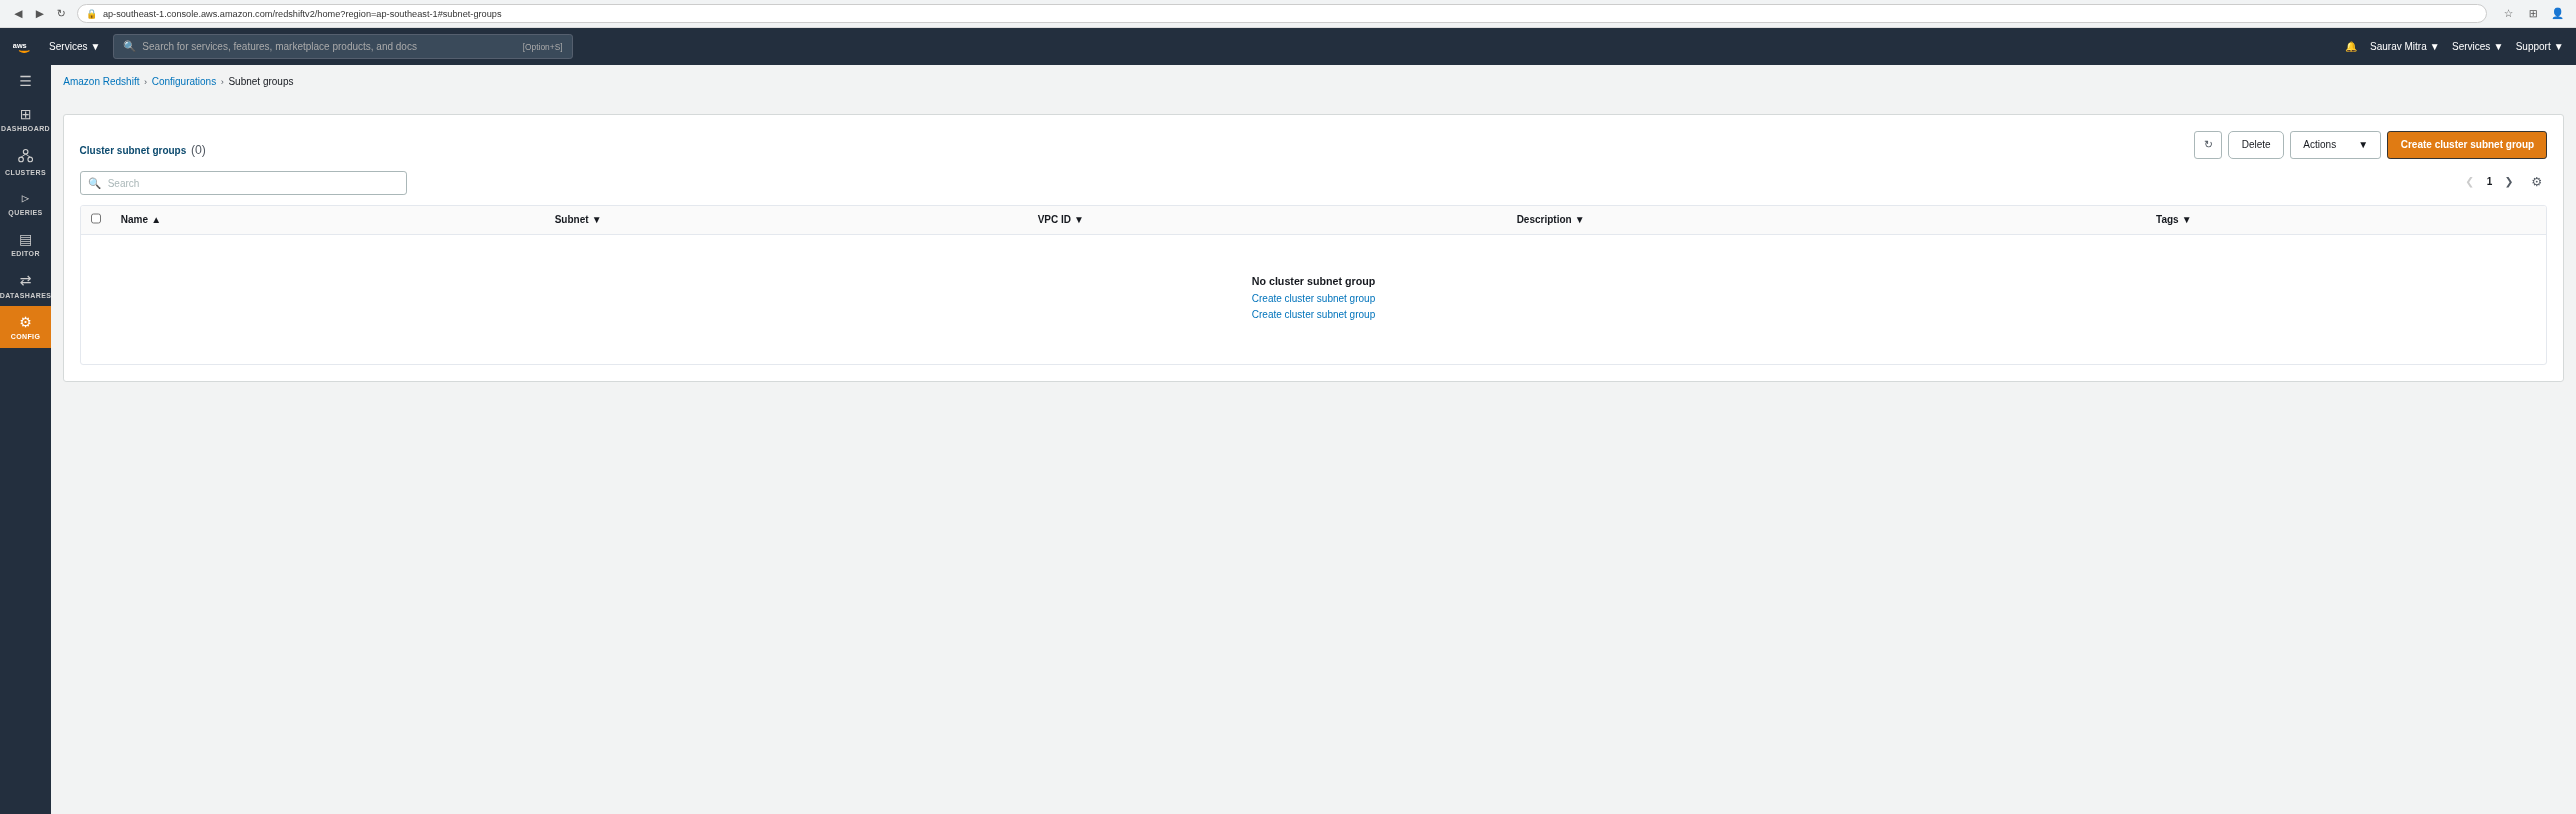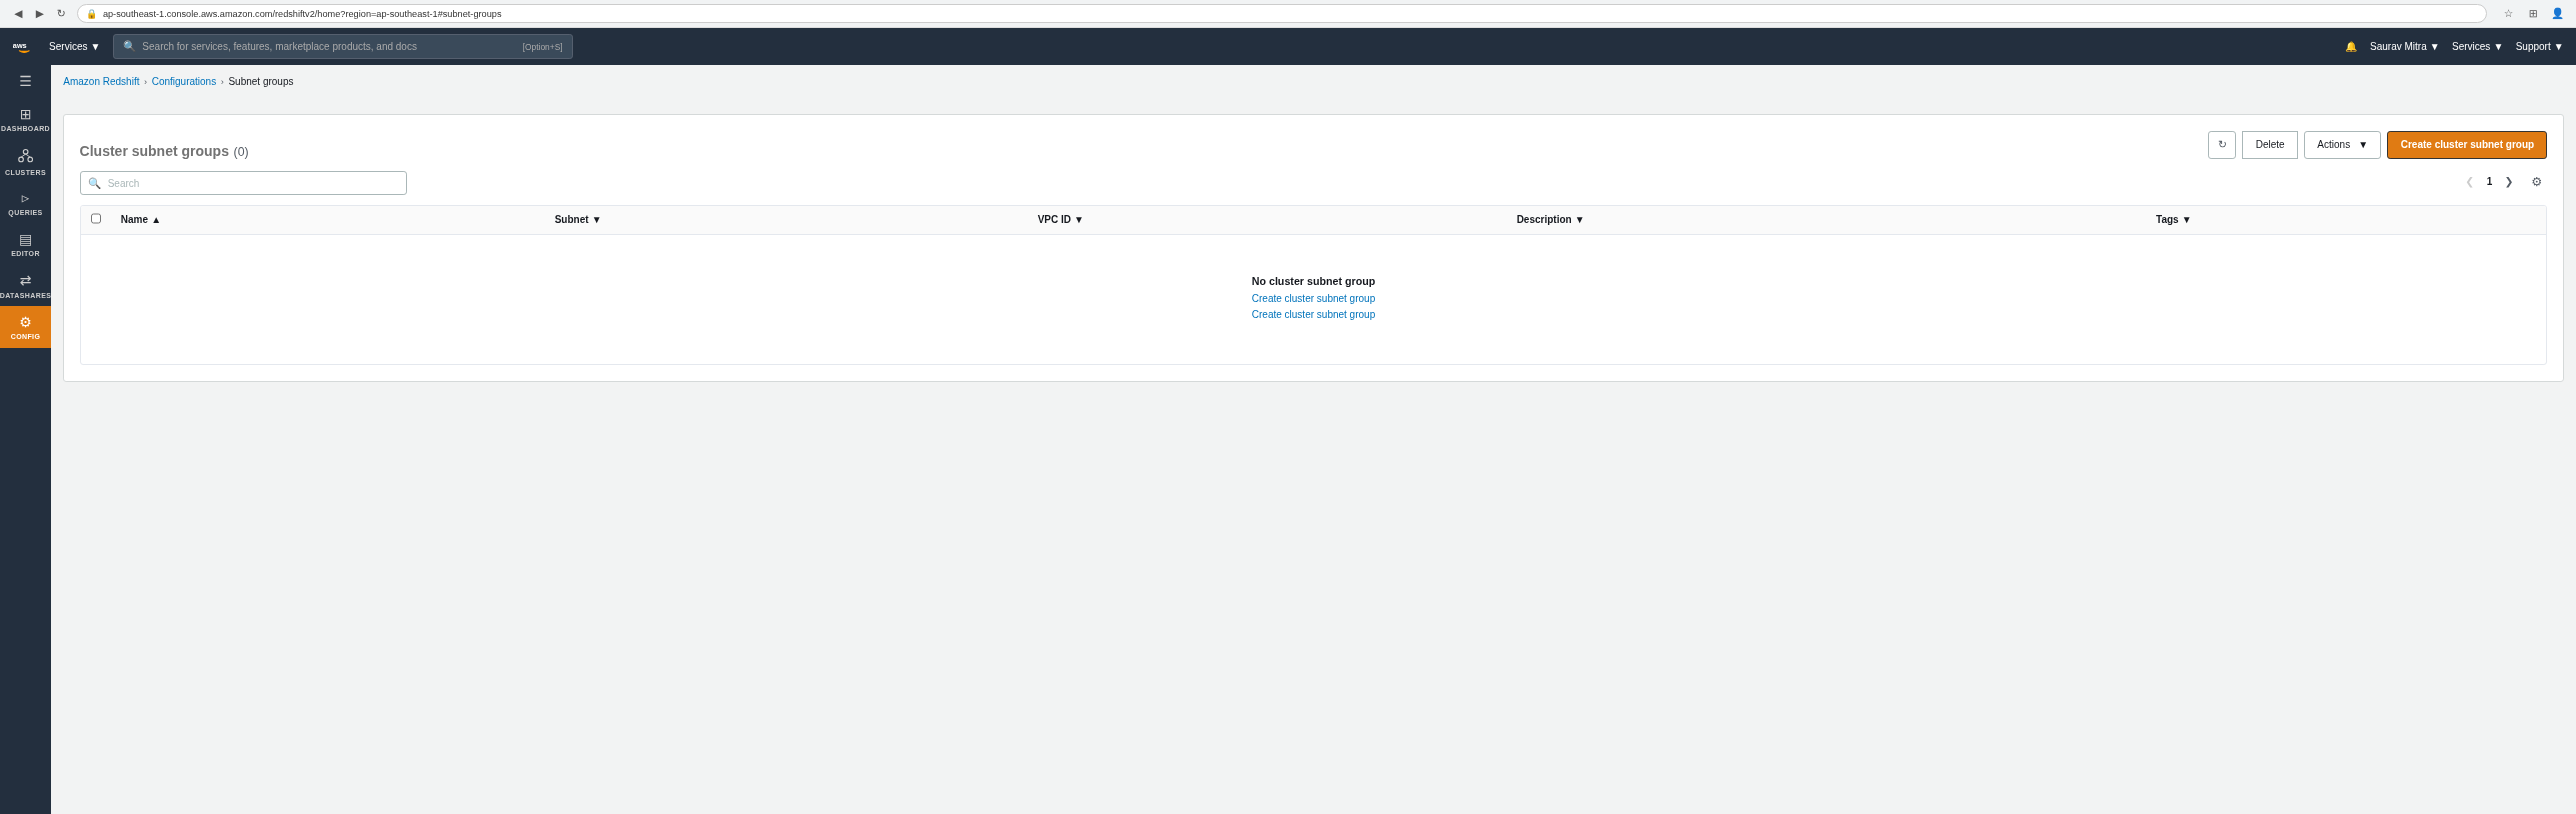--- a/index.html
+++ b/index.html
@@ -183,9 +183,9 @@
       margin-bottom: 12.3px;
     }
     .card-title {
-      font-size: 14px;
+      font-size: 10px;
       font-weight: 700;
-      color: #737373;
+      color: #0c4a6e;
       margin-top: 12px;
     }
     .header-actions {

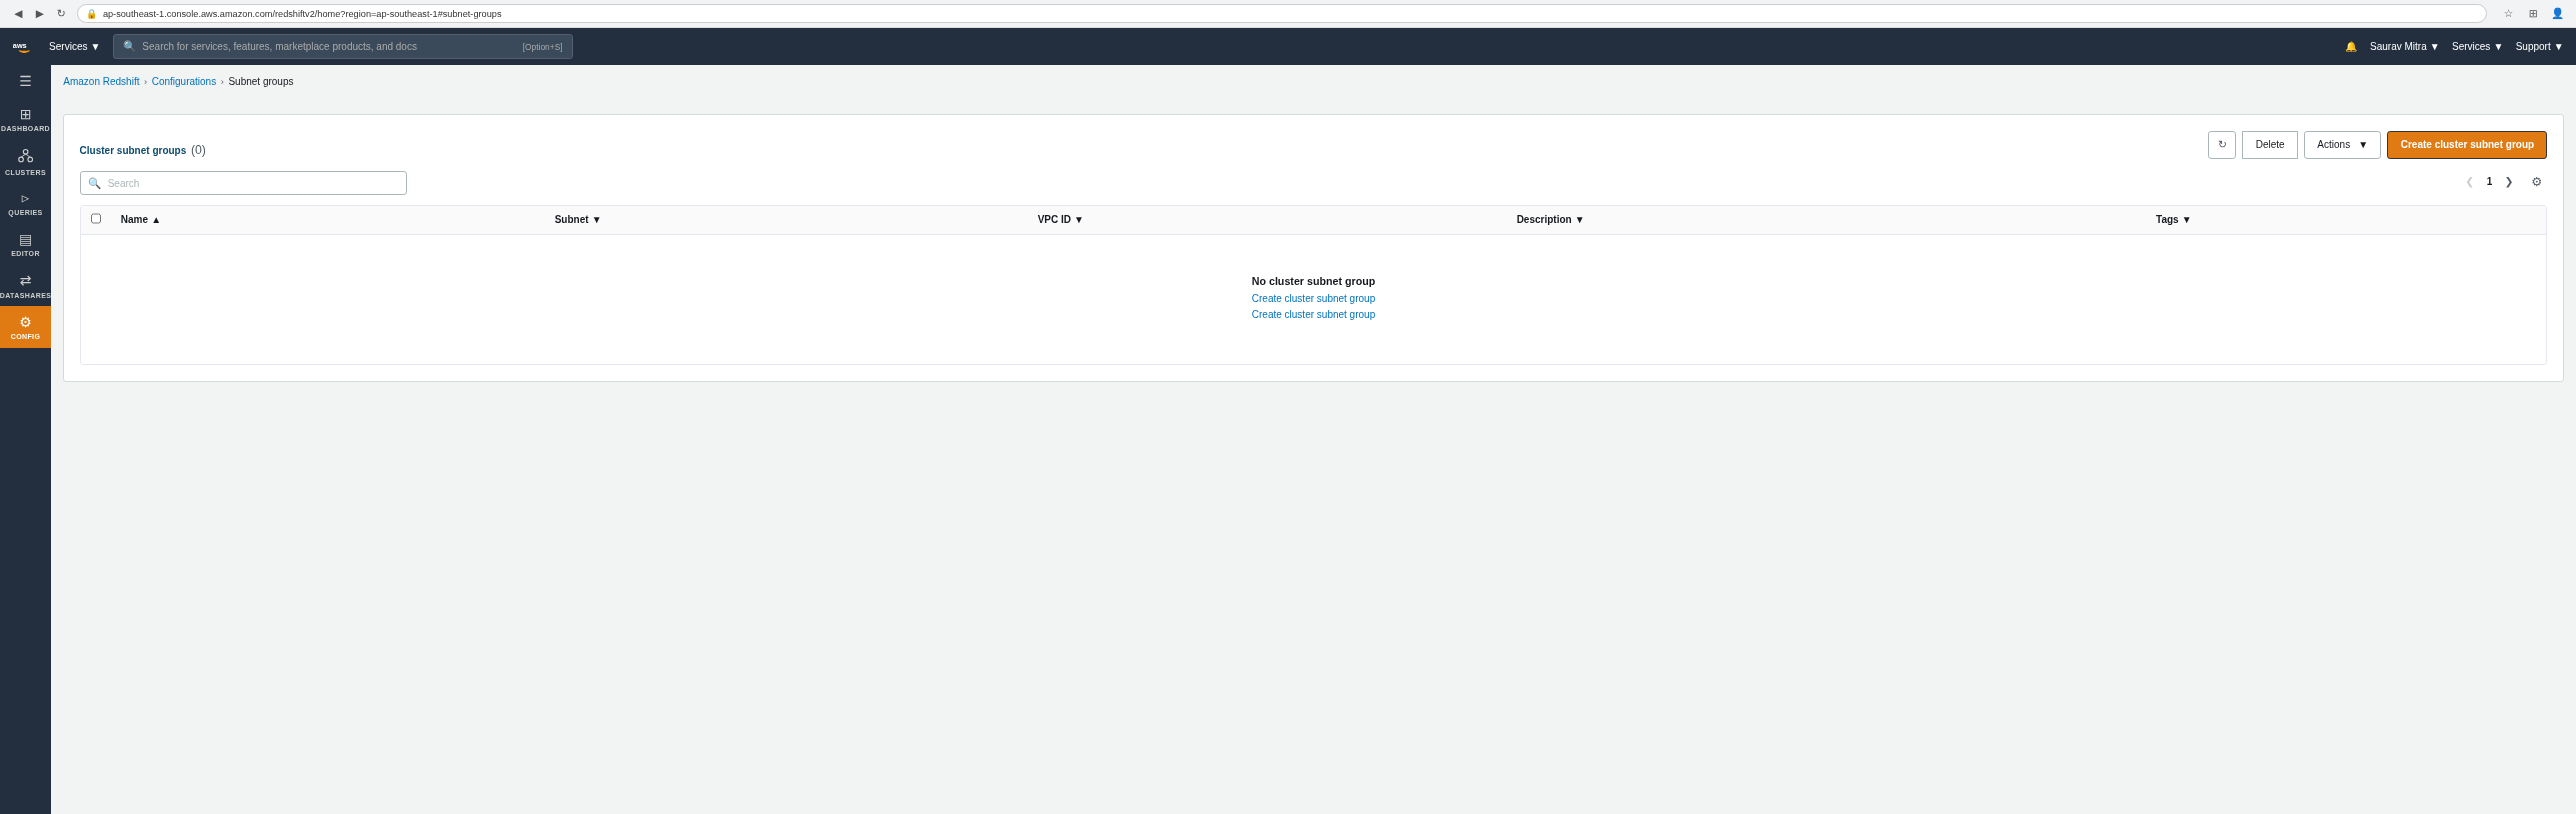--- a/index.html
+++ b/index.html
@@ -211,7 +211,7 @@
       padding: 0 12.3px;
       border: 0.8px solid #aab7b8;
       background: white;
-      border-radius: 0;
+      border-radius: 5px;
       cursor: pointer;
       font-size: 10px;
       color: #16191f;

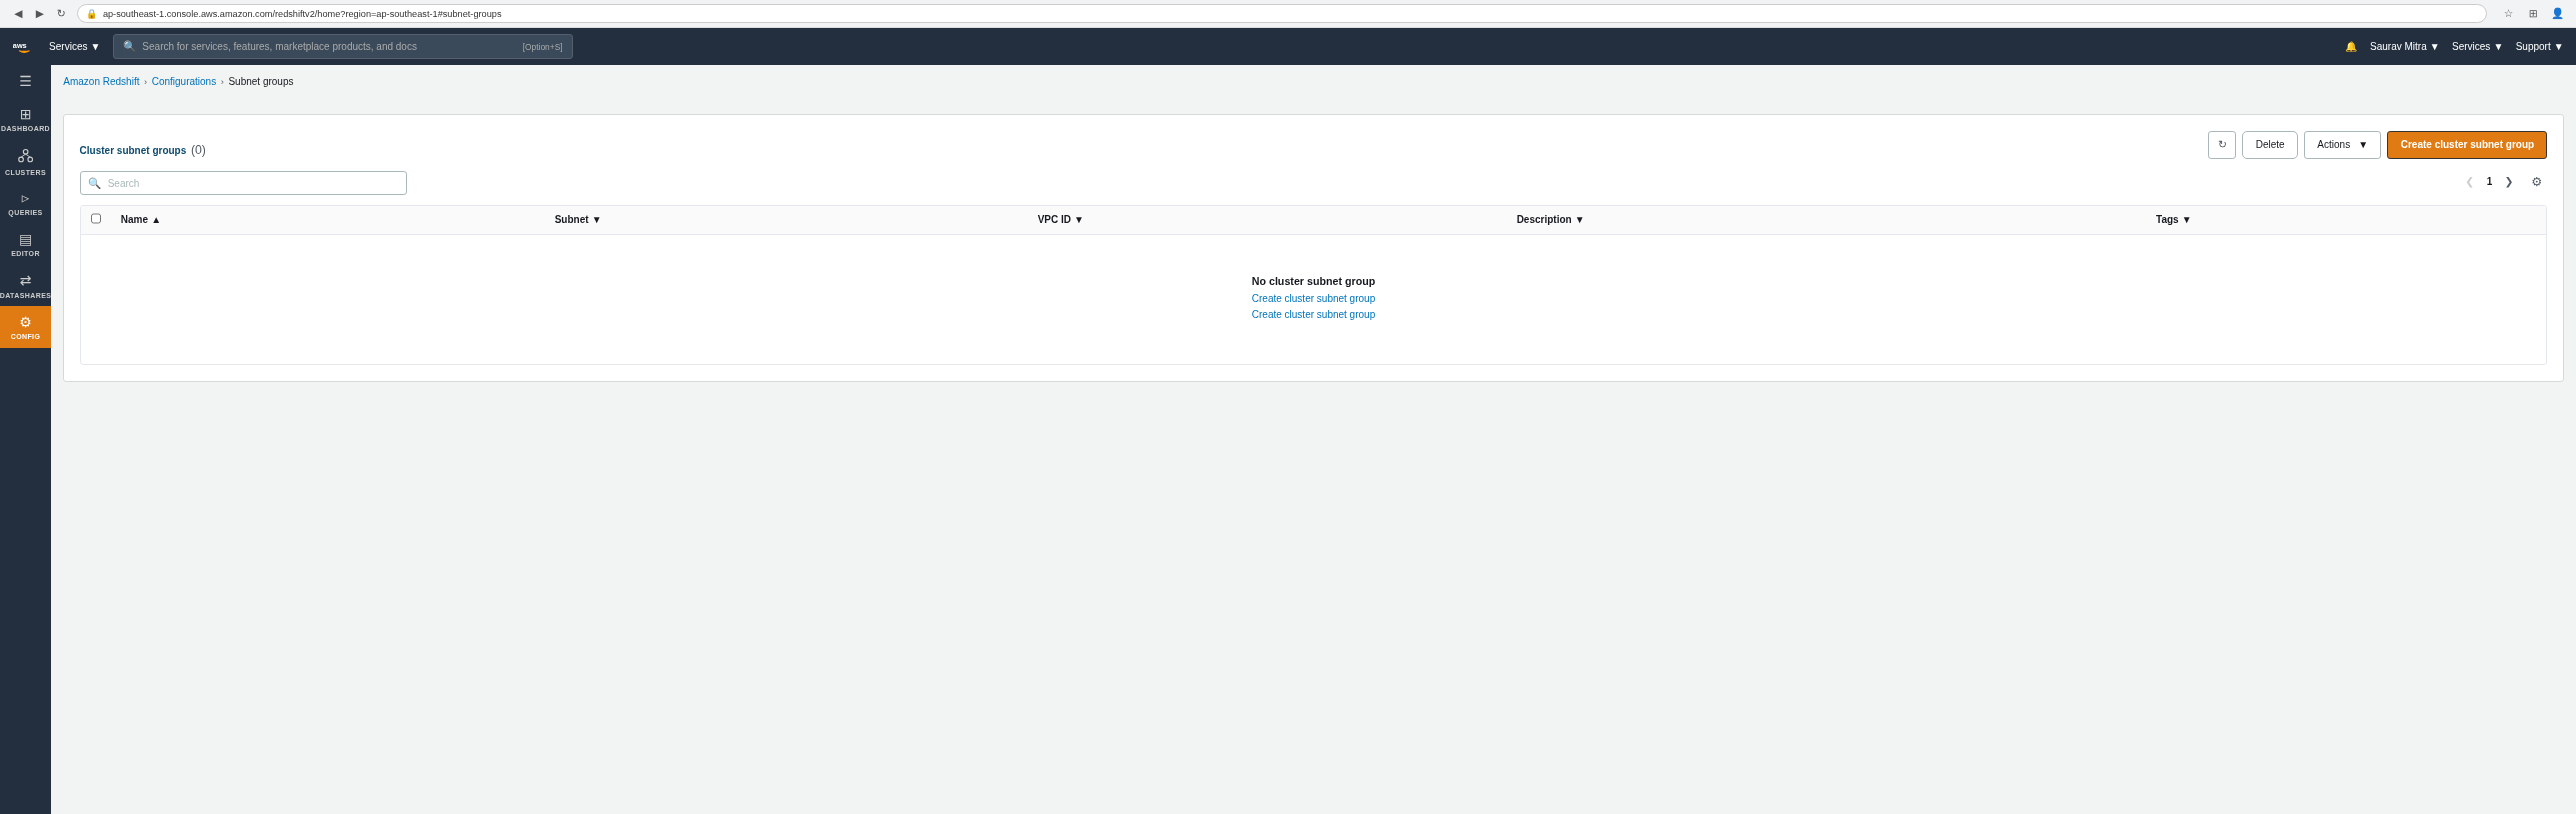--- a/index.html
+++ b/index.html
@@ -227,7 +227,7 @@
       color: #16191f;
       display: flex;
       align-items: center;
-      gap: 8px;
+      gap: 22px;
     }
     .btn-create {
       height: 28px;

